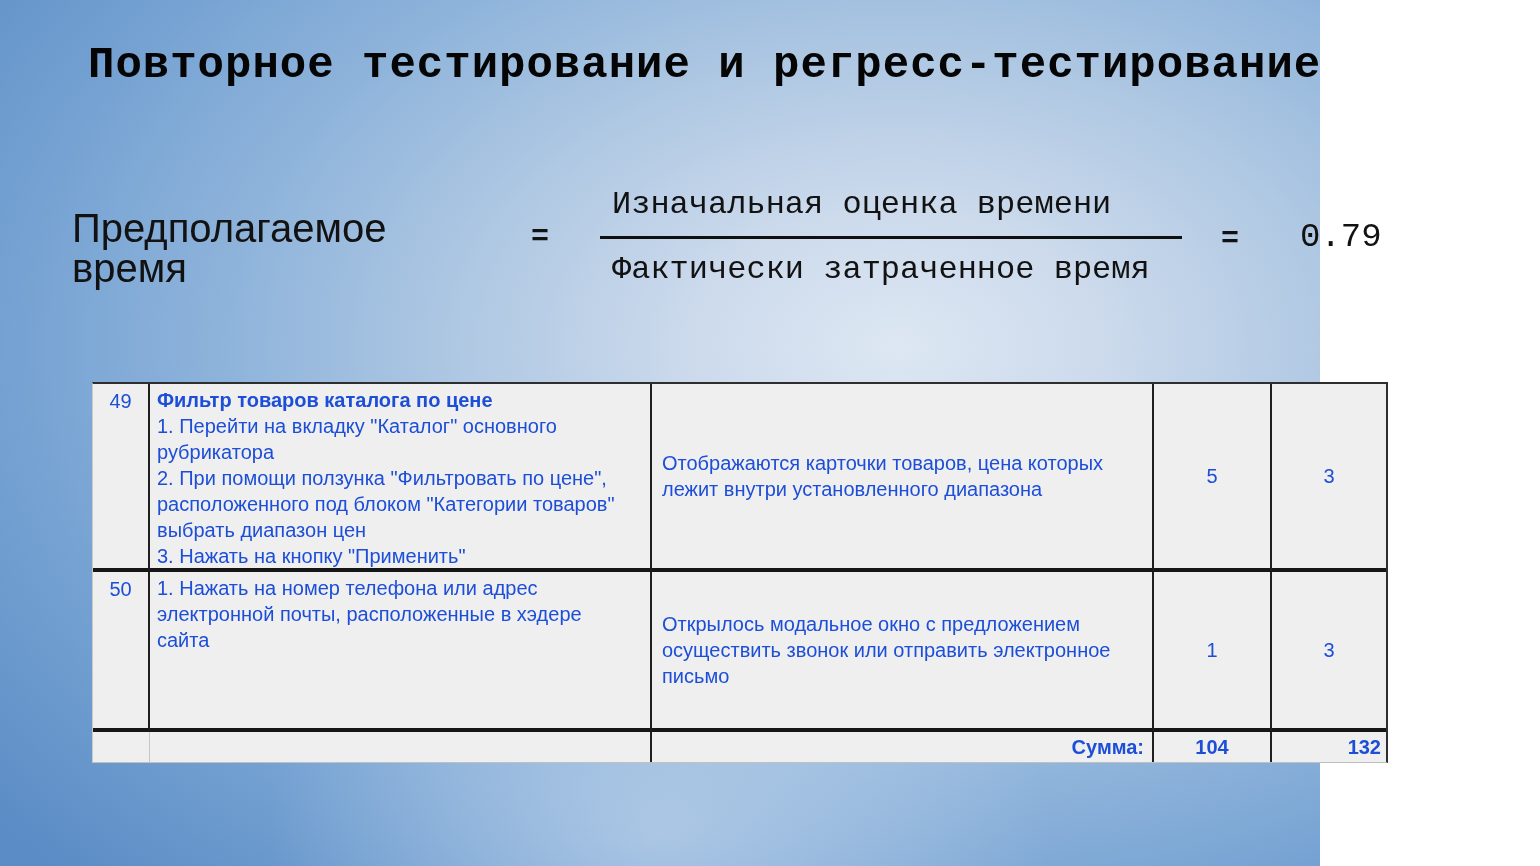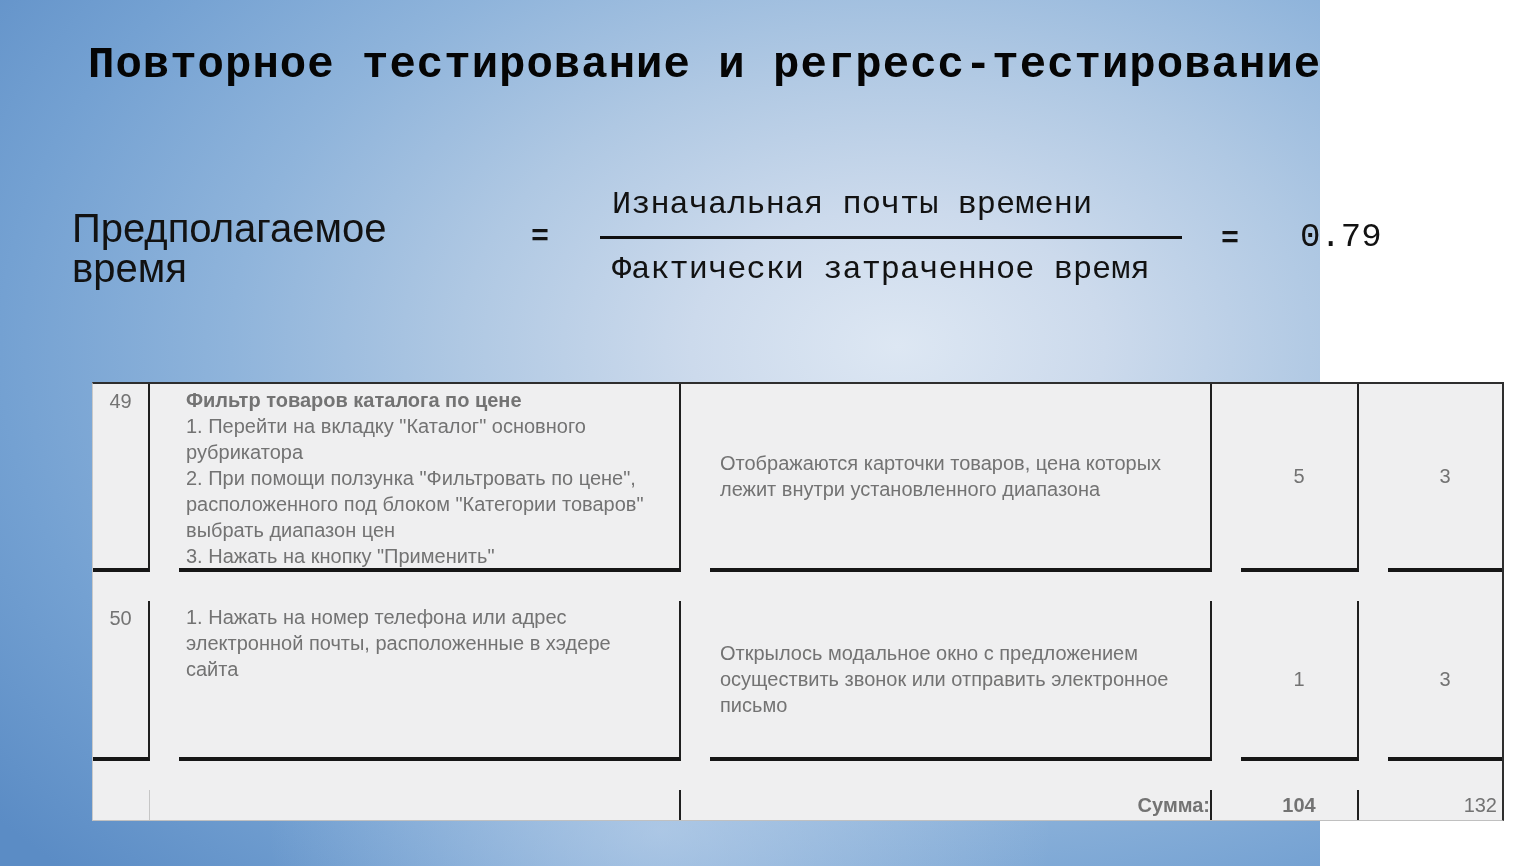--- a/index.html
+++ b/index.html
@@ -89,7 +89,7 @@
   <div class="eq eq1">=</div>
 
   <div class="fraction">
-    <div class="num">Изначальная почты времени</div>
+    <div class="num">Изначальная оценка времени</div>
     <div class="bar"></div>
     <div class="den">Фактически затраченное время</div>
   </div>

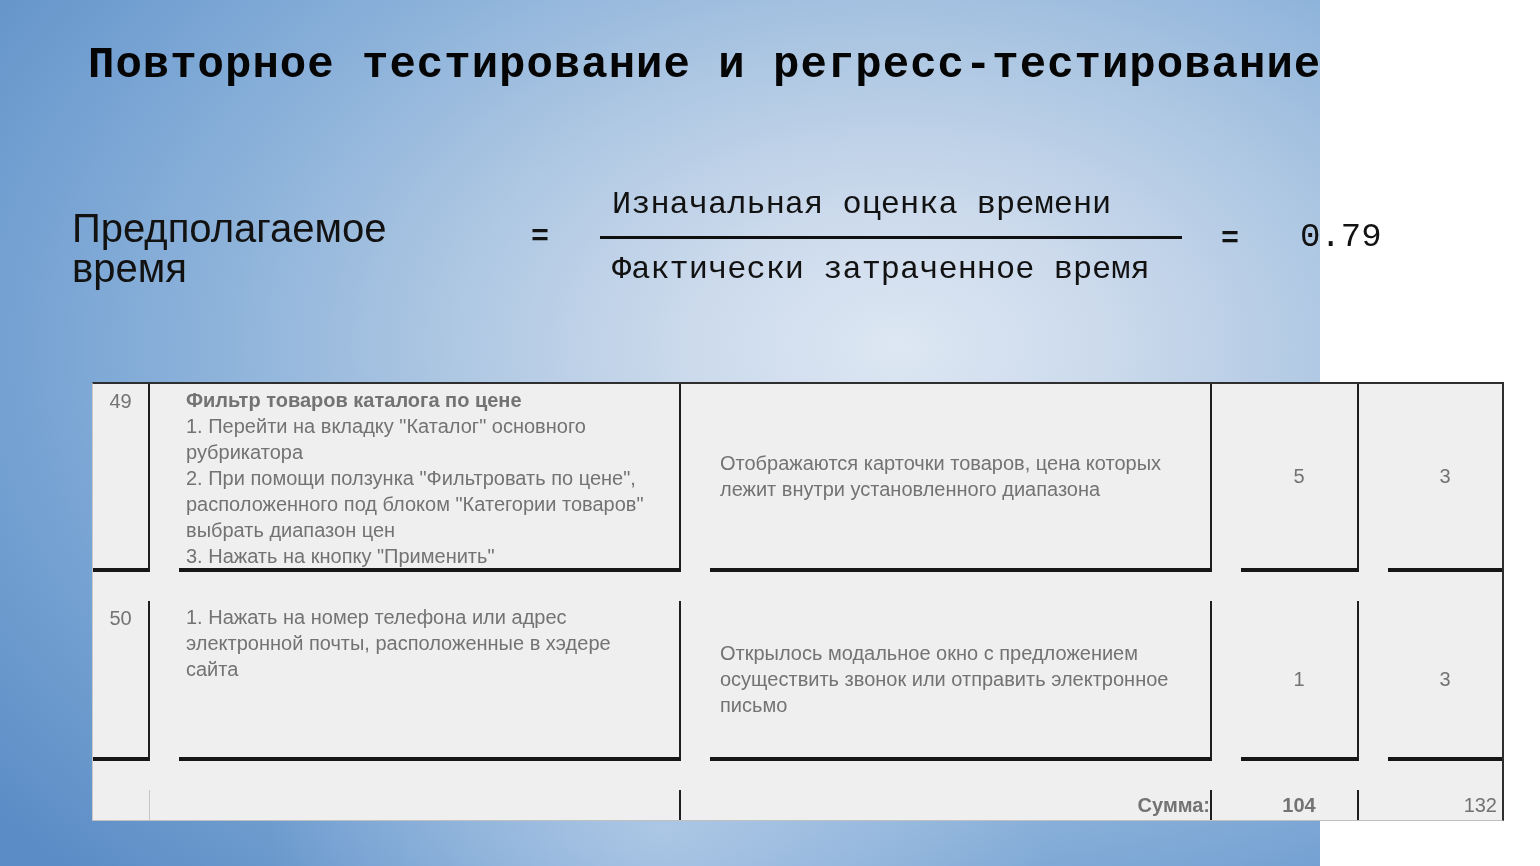--- a/index.html
+++ b/index.html
@@ -53,8 +53,7 @@
     border-left:1px solid #c9c9c9;
     border-bottom:1px solid #c0c0c0;
     background:#efeff0;
-    color:#737373;
-    gap:29px;
+    color:#1d4ed8;
   }
   .cell{
     box-sizing:border-box;background:#efeff0;

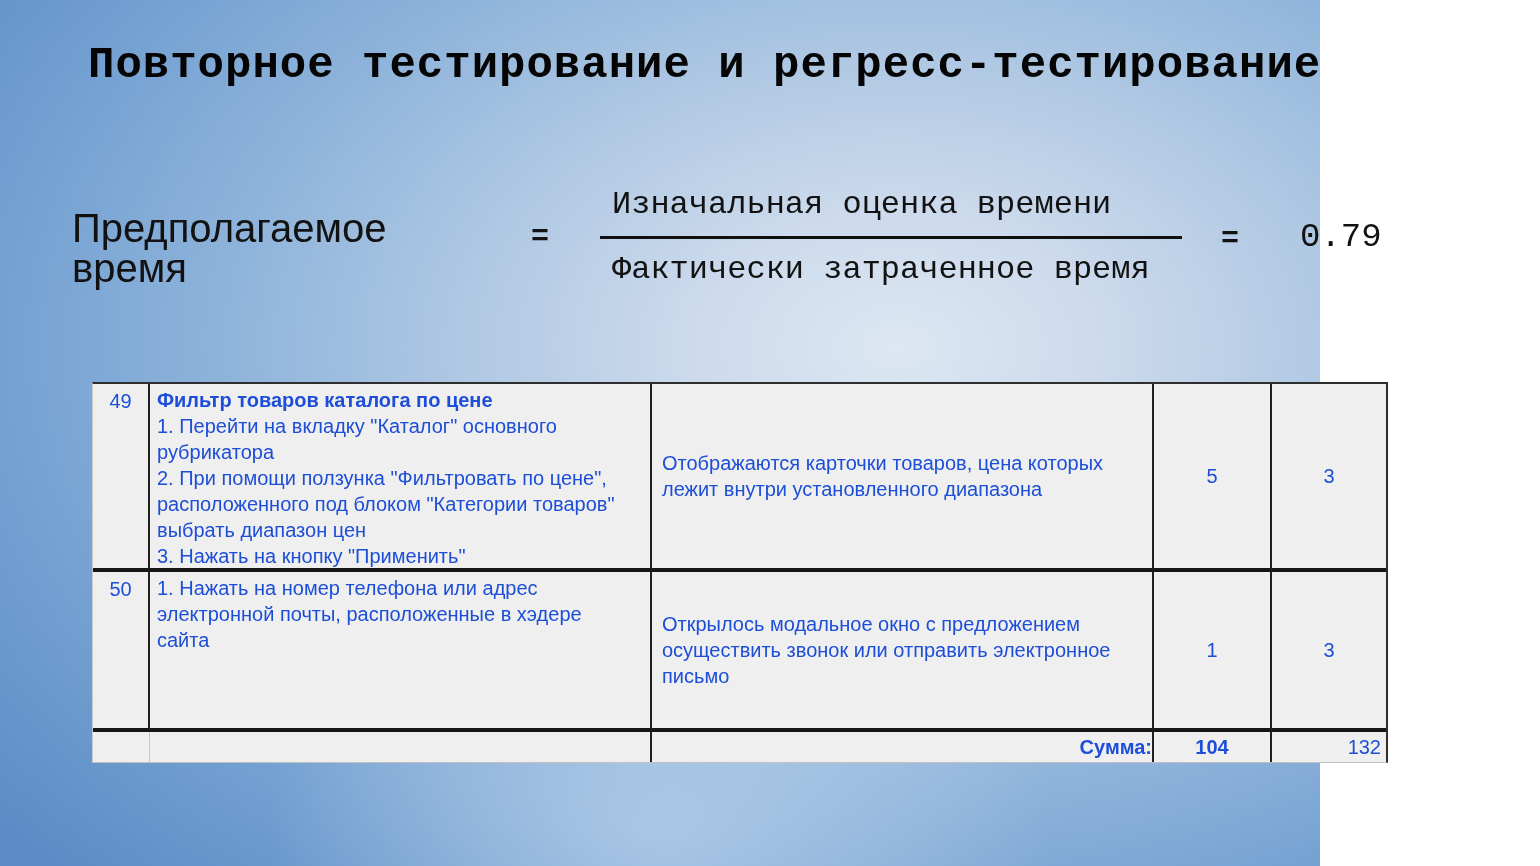--- a/index.html
+++ b/index.html
@@ -69,7 +69,7 @@
   .cell.desc .case-title{font-weight:bold;}
   .cell.result{display:flex;align-items:center;padding:0 10px;}
   .cell.val{display:flex;align-items:center;justify-content:center;}
-  .cell.sum-label{display:flex;align-items:center;justify-content:flex-end;padding-right:0;font-weight:bold;}
+  .cell.sum-label{display:flex;align-items:center;justify-content:flex-end;padding-right:8px;font-weight:bold;}
   .cell.sum-est{display:flex;align-items:center;justify-content:center;font-weight:bold;text-align:center;}
   .cell.sum-act{display:flex;align-items:center;justify-content:flex-end;padding-right:5px;font-weight:normal;}
   .cell.sum-idx{border-right:1px solid #c6c6c6;}

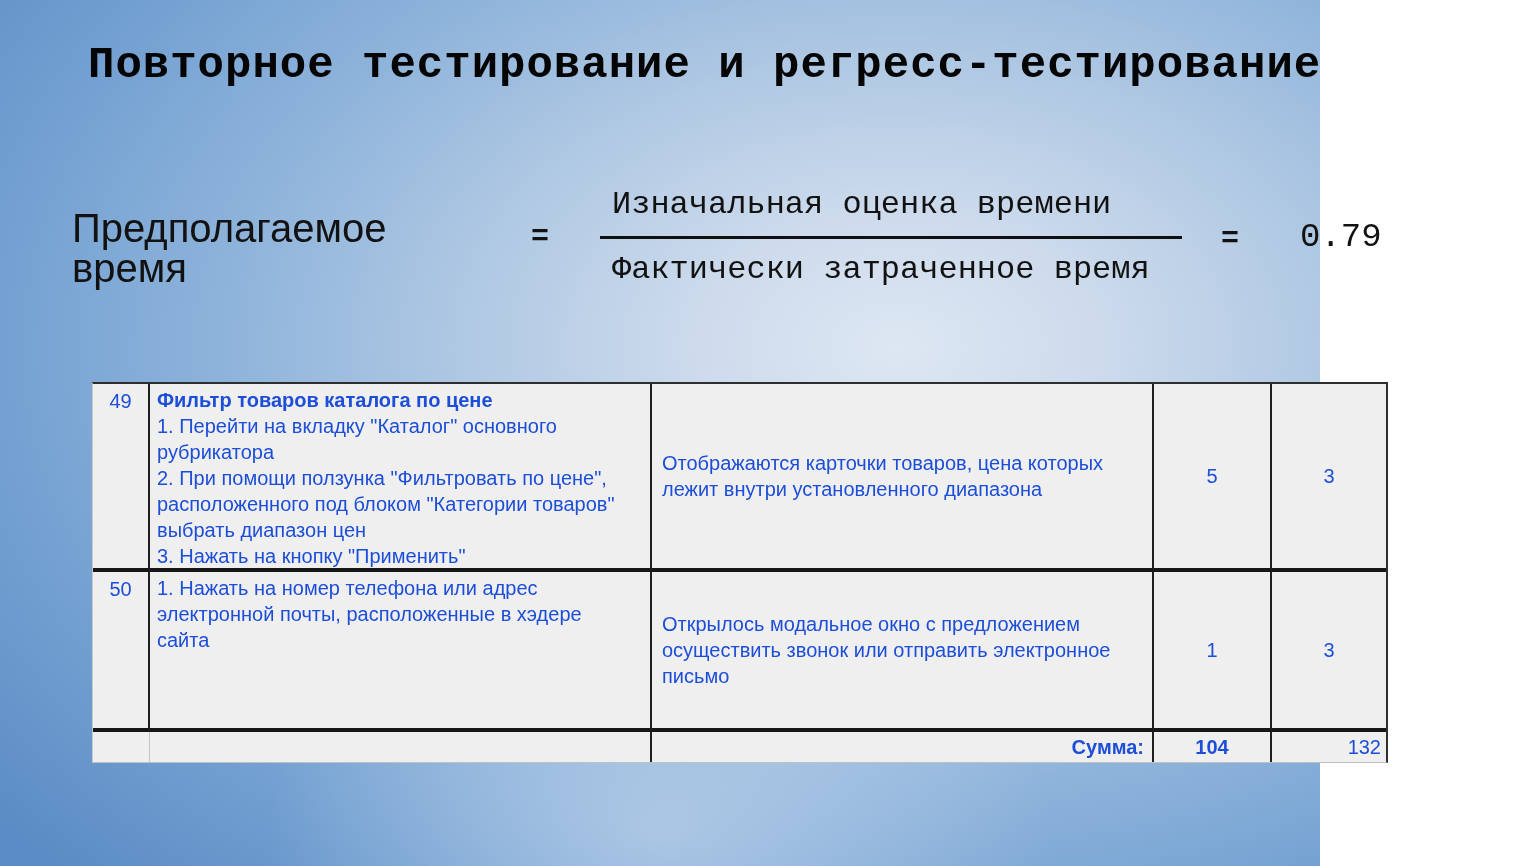--- a/index.html
+++ b/index.html
@@ -71,7 +71,7 @@
   .cell.val{display:flex;align-items:center;justify-content:center;}
   .cell.sum-label{display:flex;align-items:center;justify-content:flex-end;padding-right:8px;font-weight:bold;}
   .cell.sum-est{display:flex;align-items:center;justify-content:center;font-weight:bold;text-align:center;}
-  .cell.sum-act{display:flex;align-items:center;justify-content:flex-end;padding-right:5px;font-weight:normal;}
+  .cell.sum-act{display:flex;align-items:center;justify-content:flex-end;padding-right:5px;font-weight:bold;}
   .cell.sum-idx{border-right:1px solid #c6c6c6;}
 </style>
 </head>

